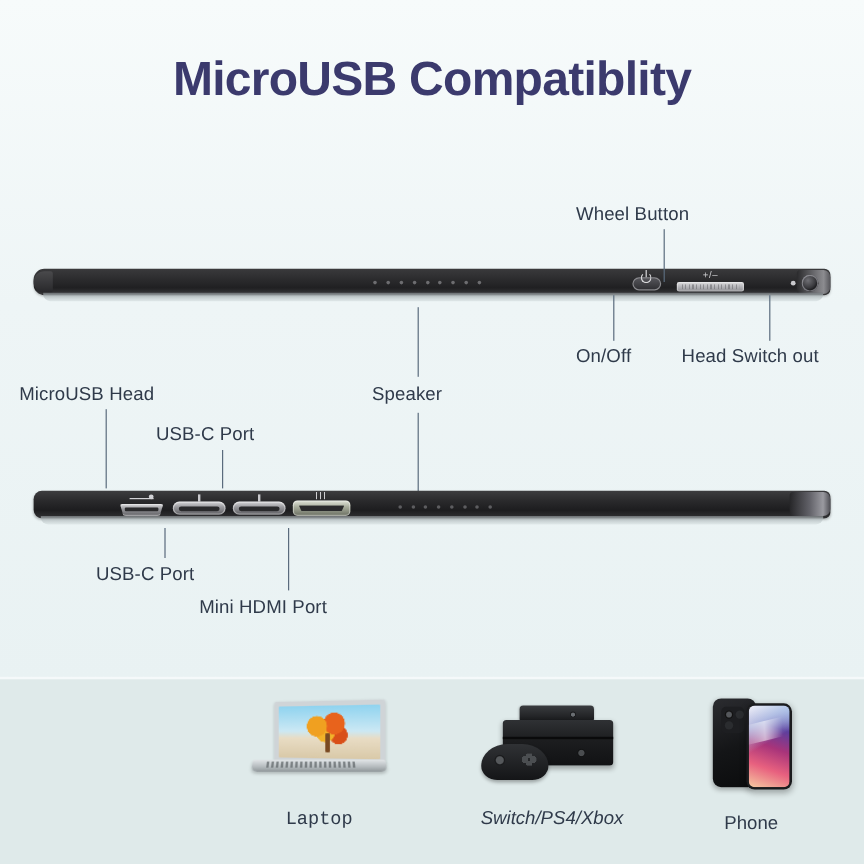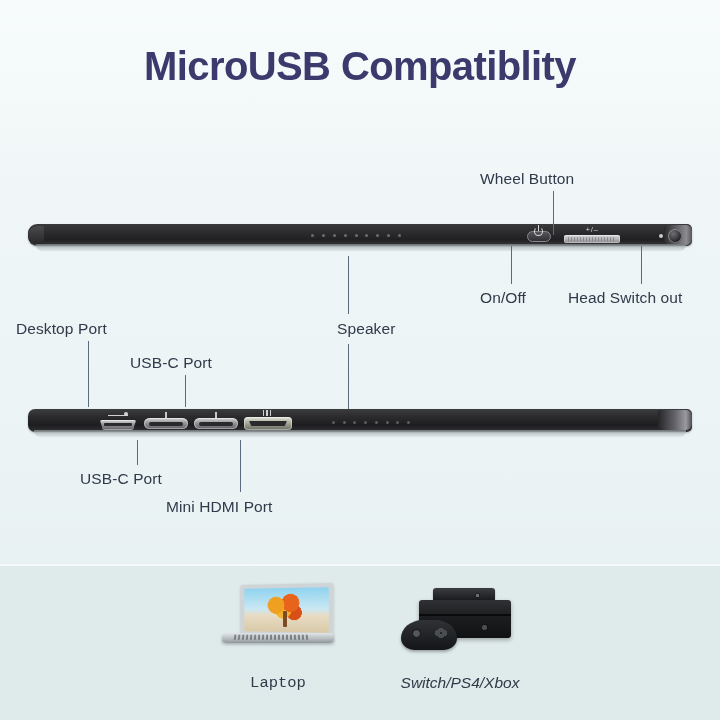--- a/index.html
+++ b/index.html
@@ -504,7 +504,7 @@
   </div>
 </div>
 
-<div class="callout" style="left:16px; top:320px;">Desktop Port</div>
+<div class="callout" style="left:16px; top:320px;">MicroUSB Head</div>
 <div class="leader" style="left:88px; top:341px; height:66px;"></div>
 
 <div class="callout" style="left:130px; top:354px;">USB-C Port</div>

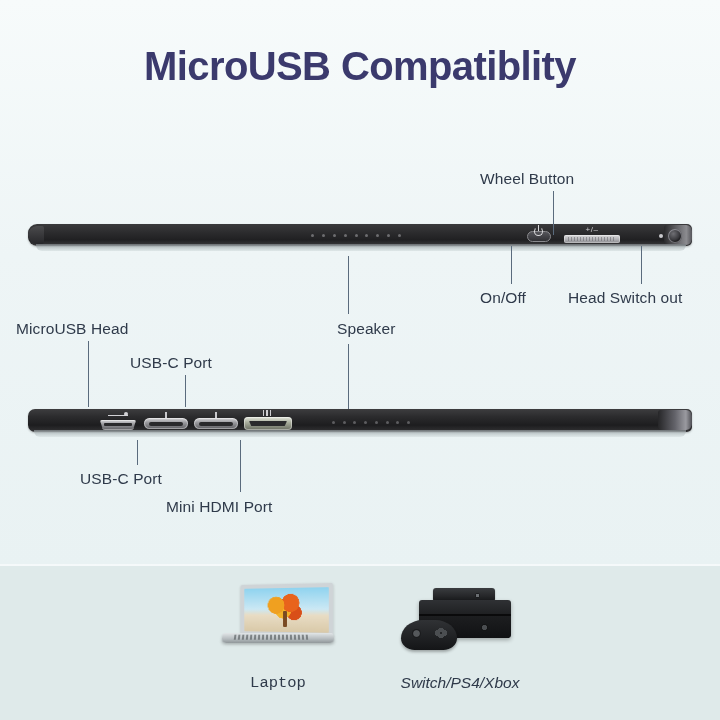--- a/index.html
+++ b/index.html
@@ -459,7 +459,7 @@
 <div class="callout" style="left:568px; top:289px;">Head Switch out</div>
 <div class="leader" style="left:641px; top:246px; height:38px;"></div>
 
-<div class="callout" style="left:310px; top:320px;margin-left:27px;">Speaker</div>
+<div class="callout" style="left:310px; top:320px;">Speaker</div>
 <div class="leader" style="left:348px; top:256px; height:58px;"></div>
 <div class="leader" style="left:348px; top:344px; height:74px;"></div>
 

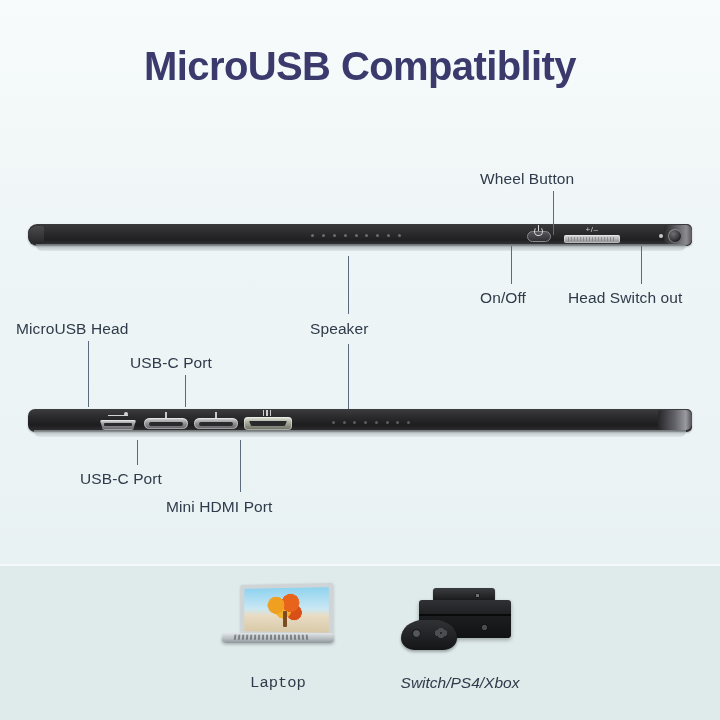--- a/index.html
+++ b/index.html
@@ -282,7 +282,7 @@
   }
 
   
-  #dev-laptop { left:212px; top:6px; width:132px;font-family:Liberation Mono, monospace; }
+  #dev-laptop { left:200px; top:6px; width:132px;font-family:Liberation Mono, monospace; }
   #dev-laptop .art { width:112px; height:66px; }
   .lt-lid {
     position:absolute; left:16px; top:0px; width:94px; height:52px;

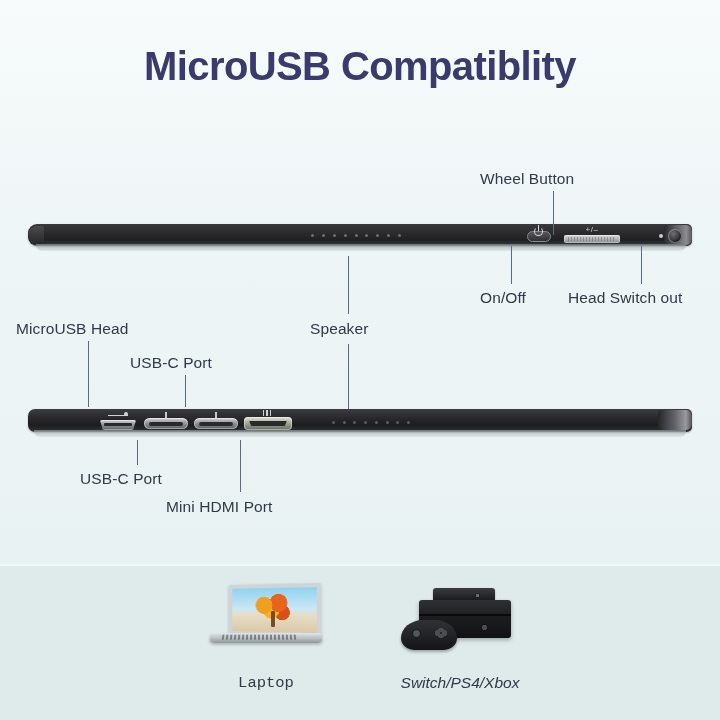--- a/index.html
+++ b/index.html
@@ -543,6 +543,17 @@
     <div class="cap" style="top:86px;font-style:italic;">Switch/PS4/Xbox</div>
   </div>
 
+  <div class="device" id="dev-phone">
+    <div class="art">
+      <div class="ph-back">
+        <div class="ph-cam"></div>
+      </div>
+      <div class="ph-front">
+        <div class="ph-screen"></div>
+      </div>
+    </div>
+    <div class="cap" style="top:98px;">Phone</div>
+  </div>
 
 </div>
 

